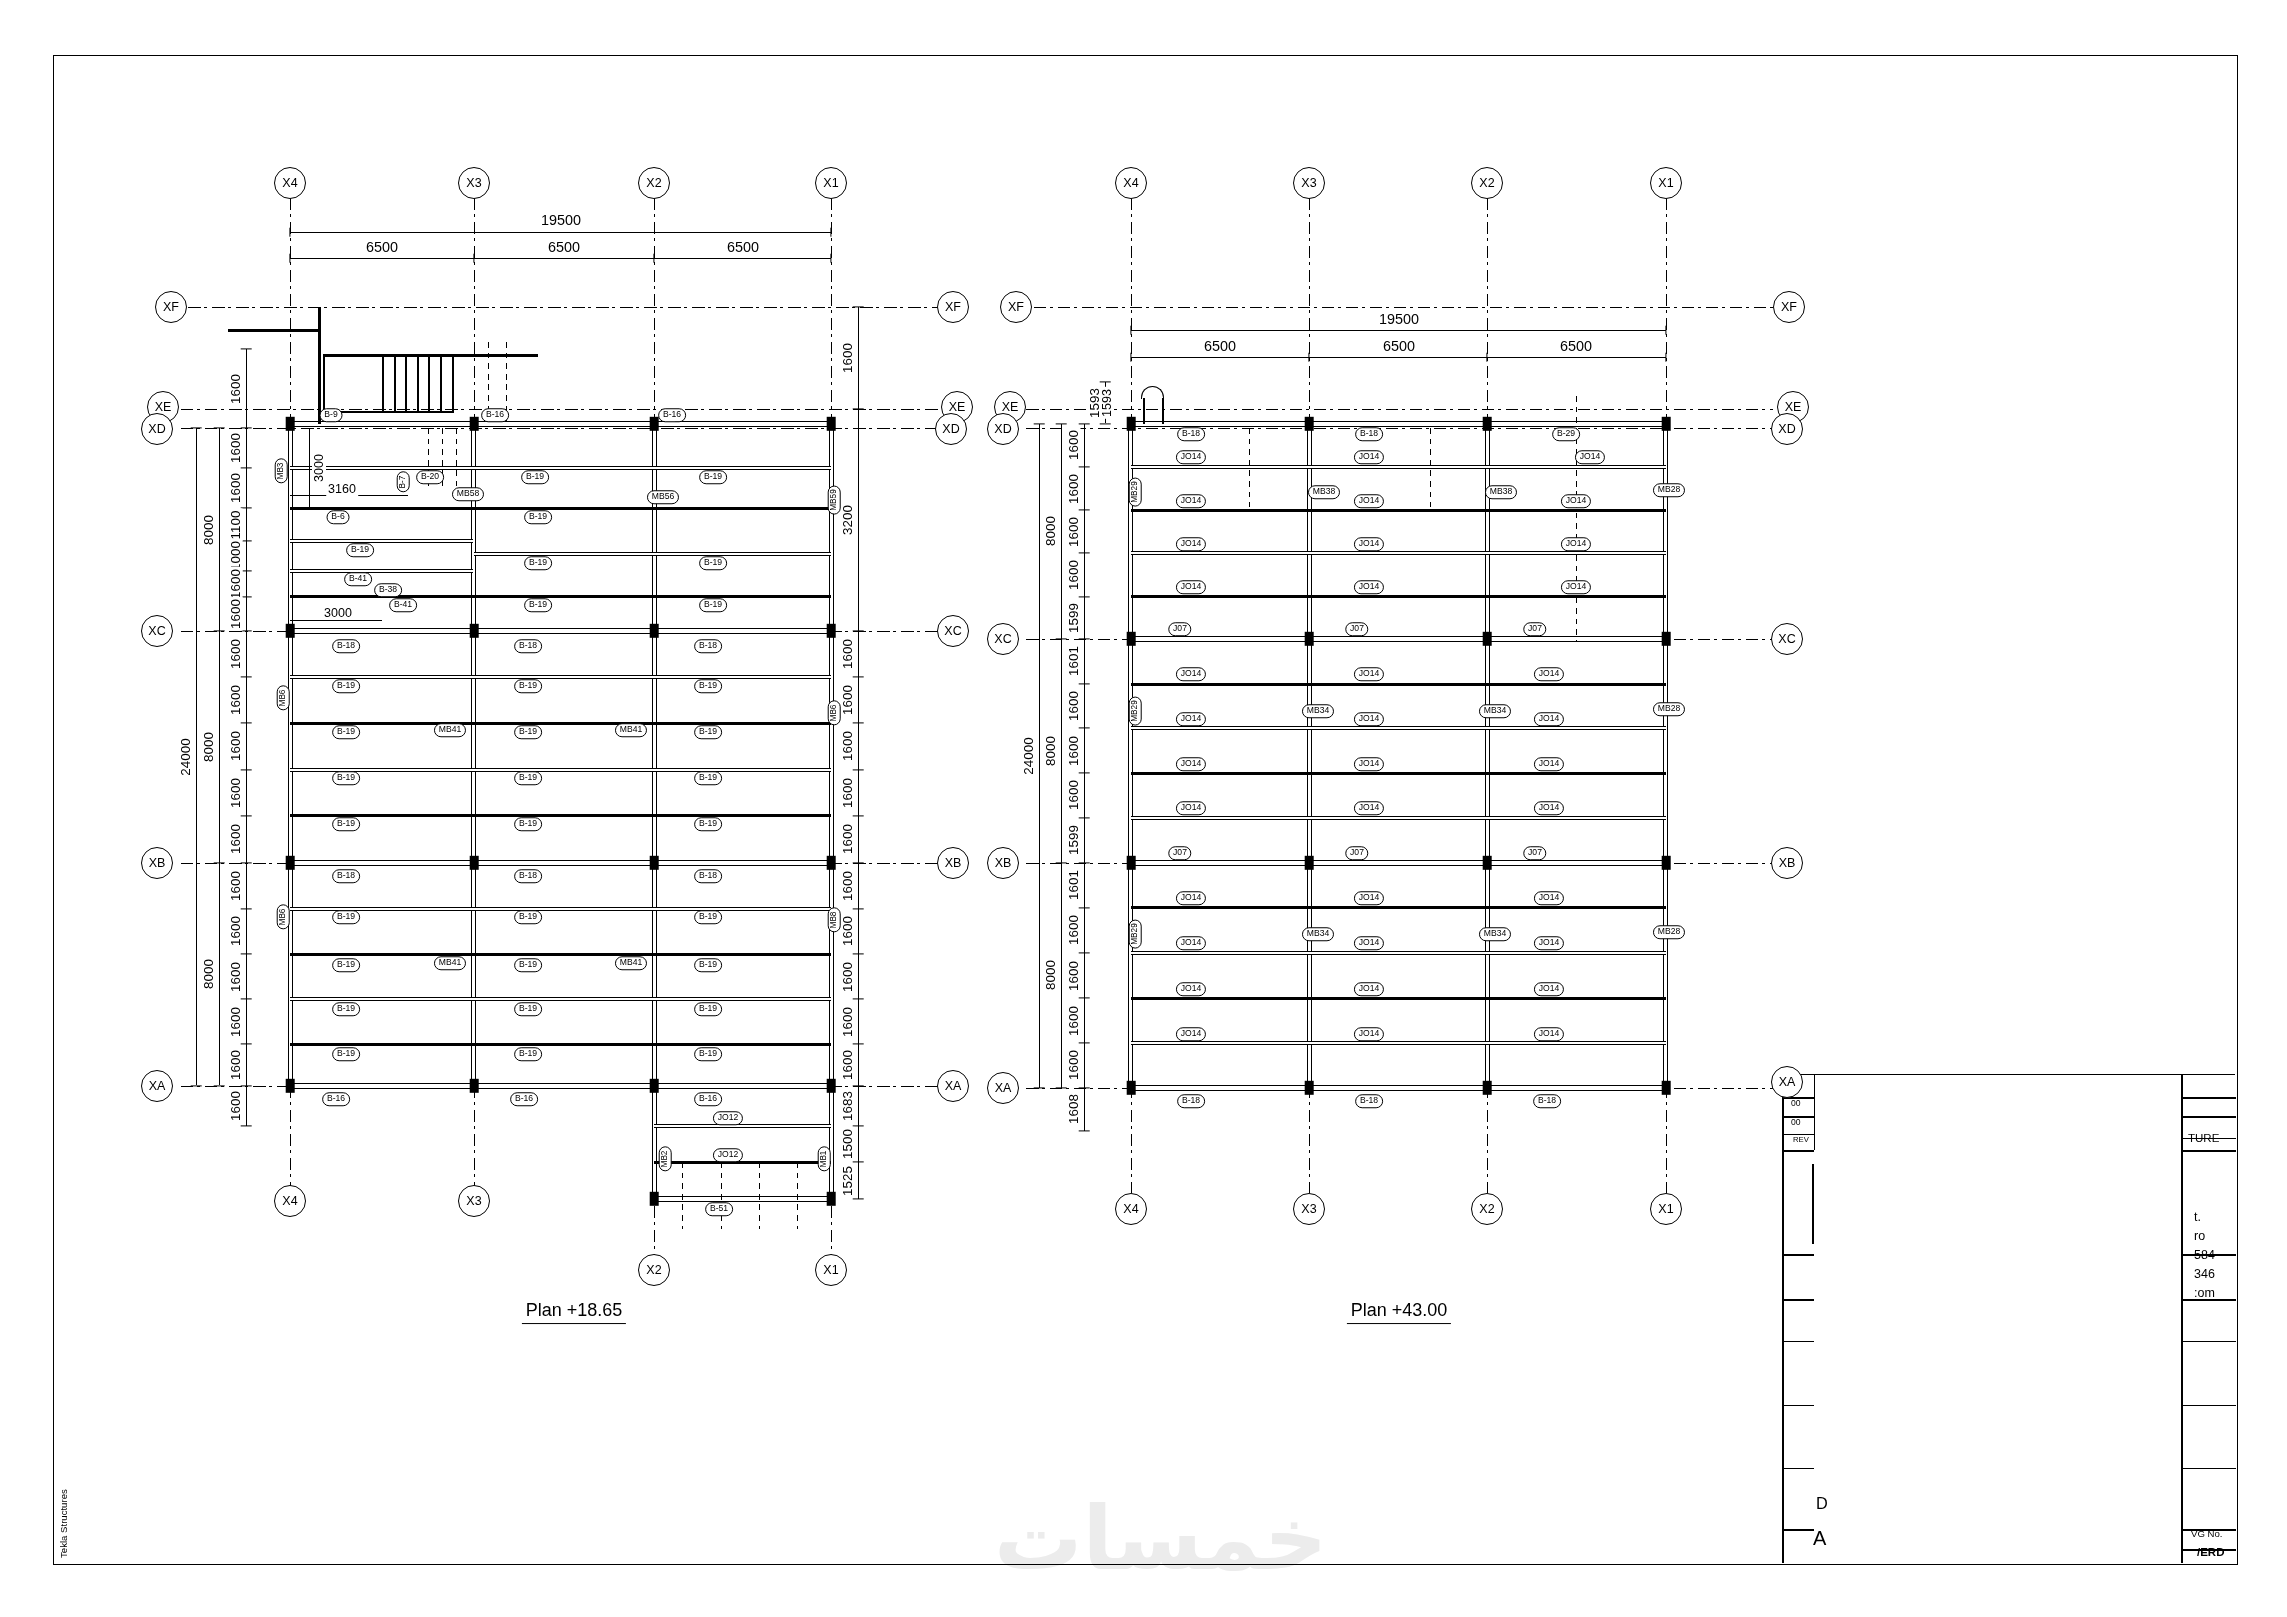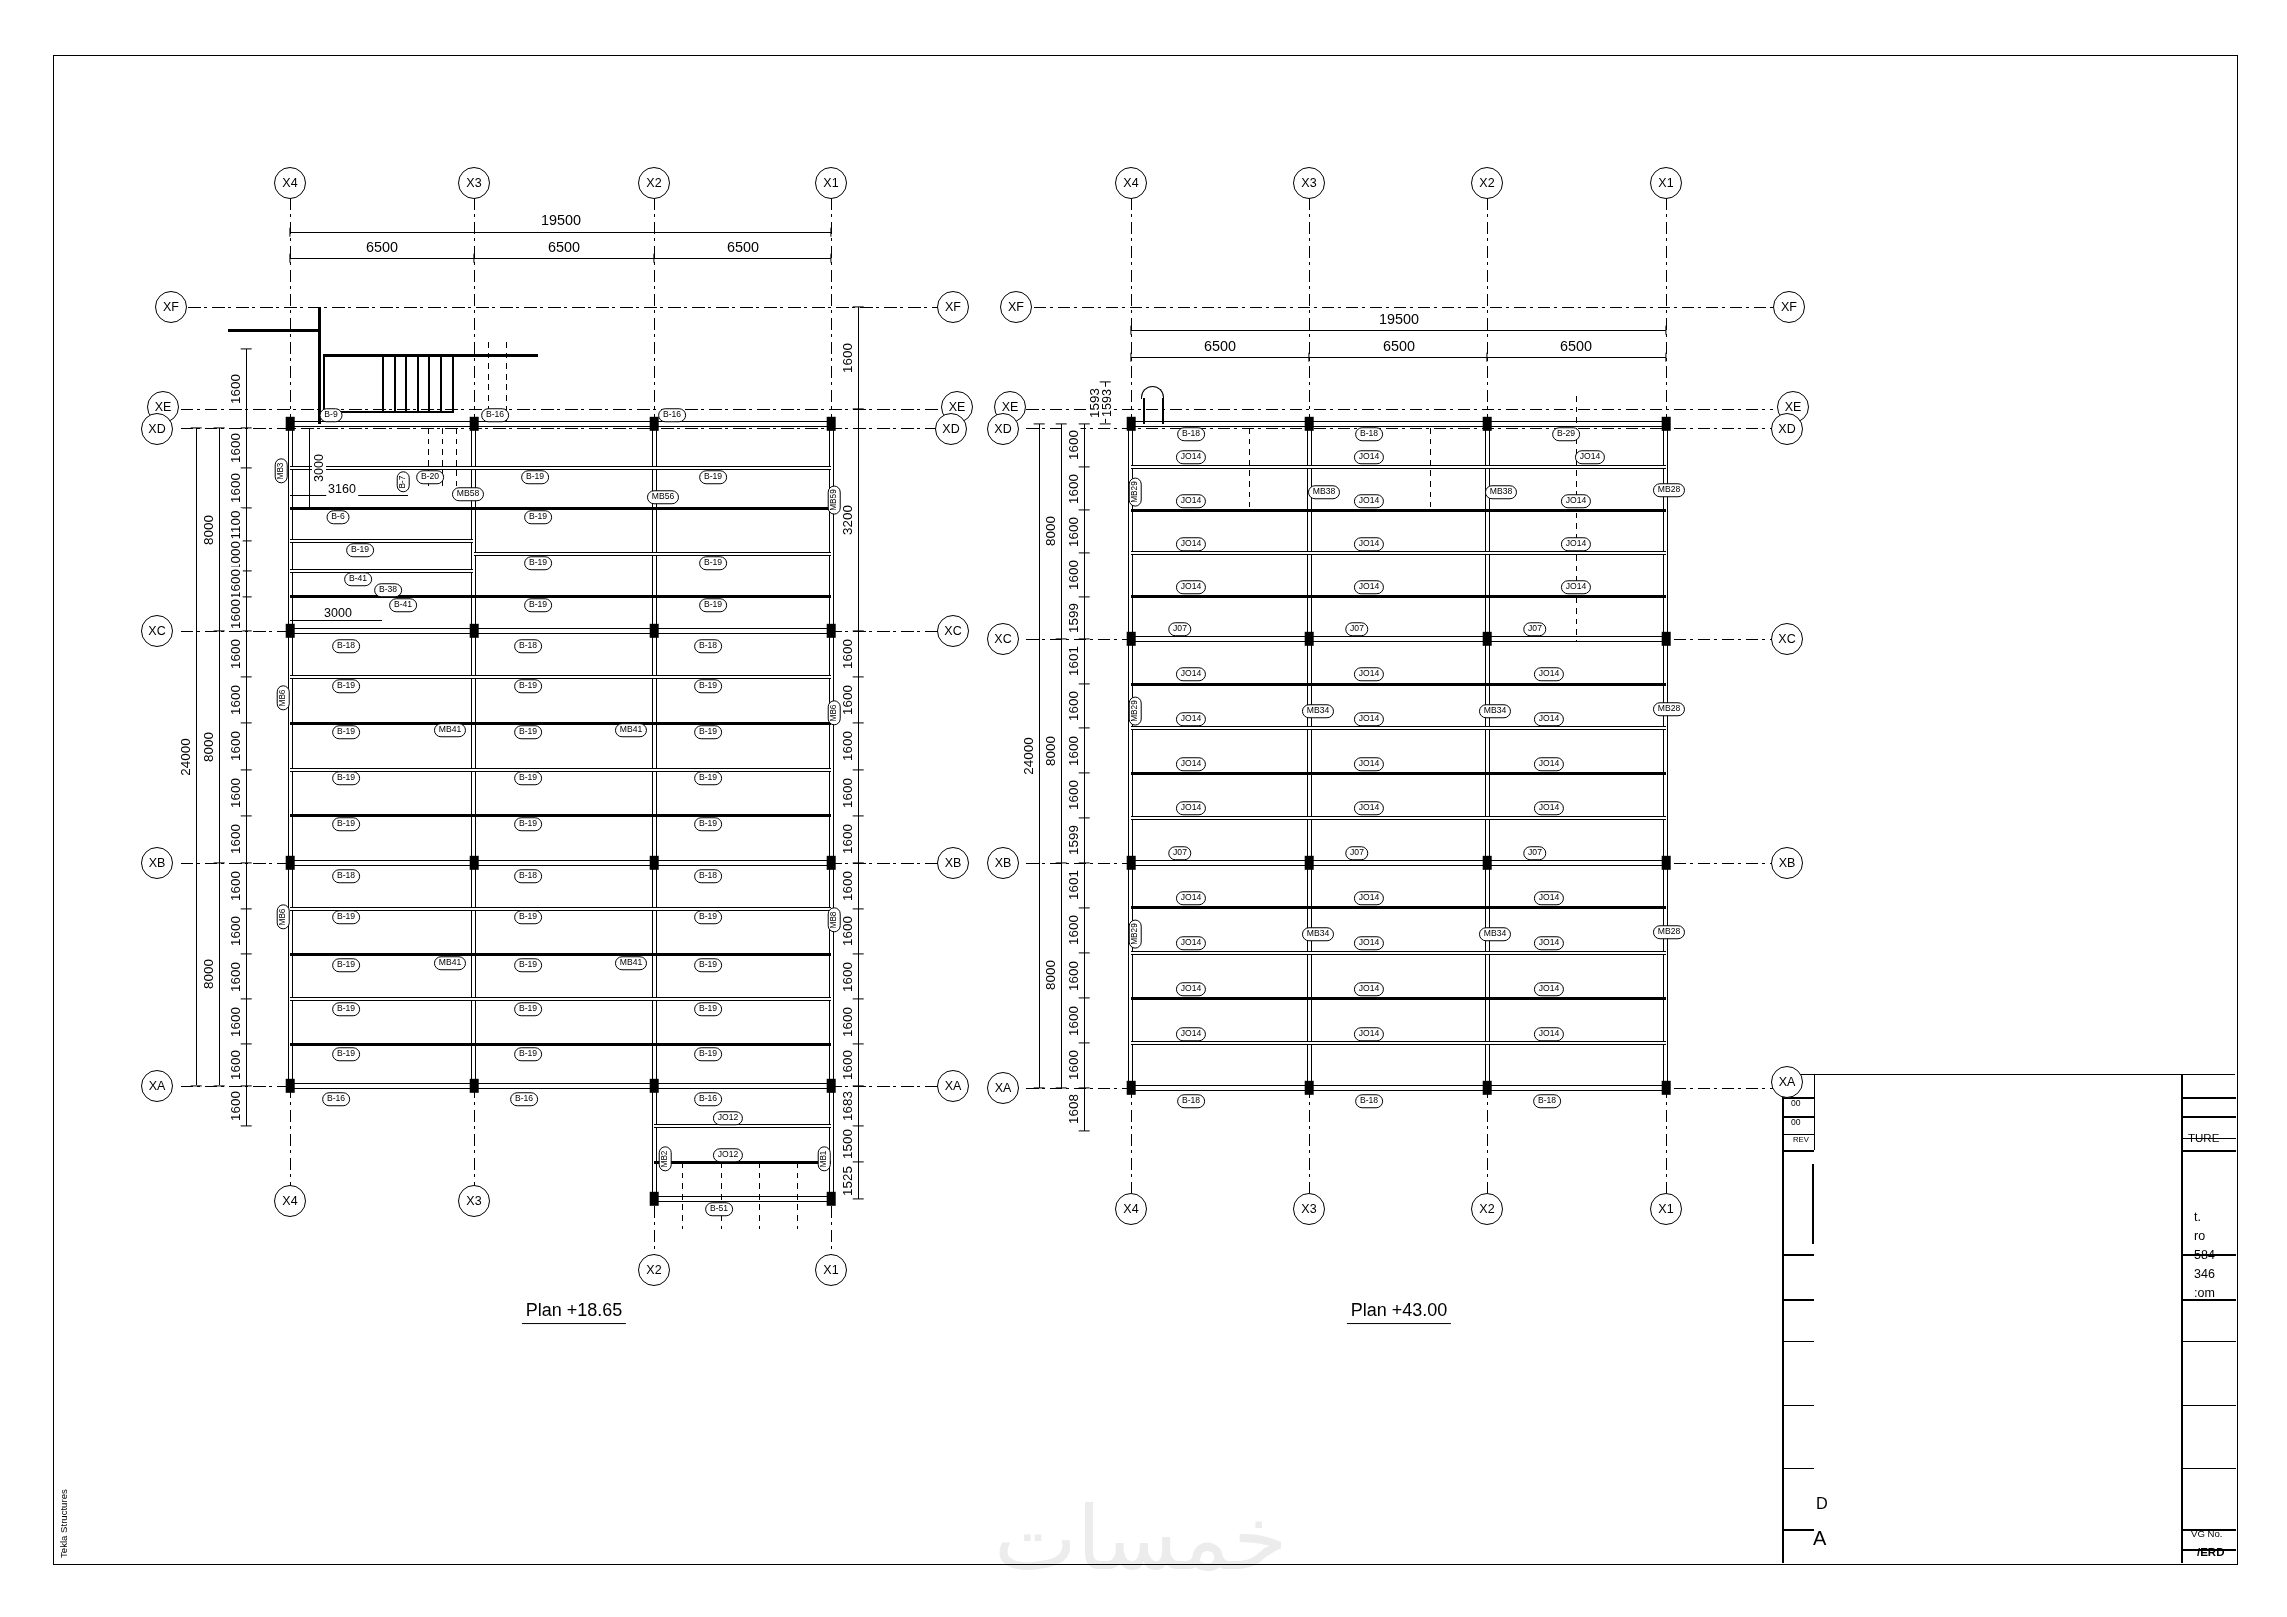--- a/index.html
+++ b/index.html
@@ -40,7 +40,7 @@
     transform:translate(-50%,-50%);white-space:nowrap;z-index:6;}
   .arc{position:absolute;border:1.5px solid #000;border-bottom:none;border-radius:11.5px 11.5px 0 0;box-sizing:border-box;background:transparent;}
   .tb-text{position:absolute;white-space:nowrap;z-index:7;}
-  #watermark{position:absolute;font-family:"DejaVu Sans", sans-serif;font-weight:normal;z-index:1;}
+  #watermark{position:absolute;font-family:"DejaVu Sans", sans-serif;font-weight:bold;z-index:1;}
   #credit{position:absolute;font-size:9.6px;transform:rotate(-90deg);transform-origin:left top;white-space:nowrap;}
   .z2{z-index:2;} .z3{z-index:3;}
 </style>

